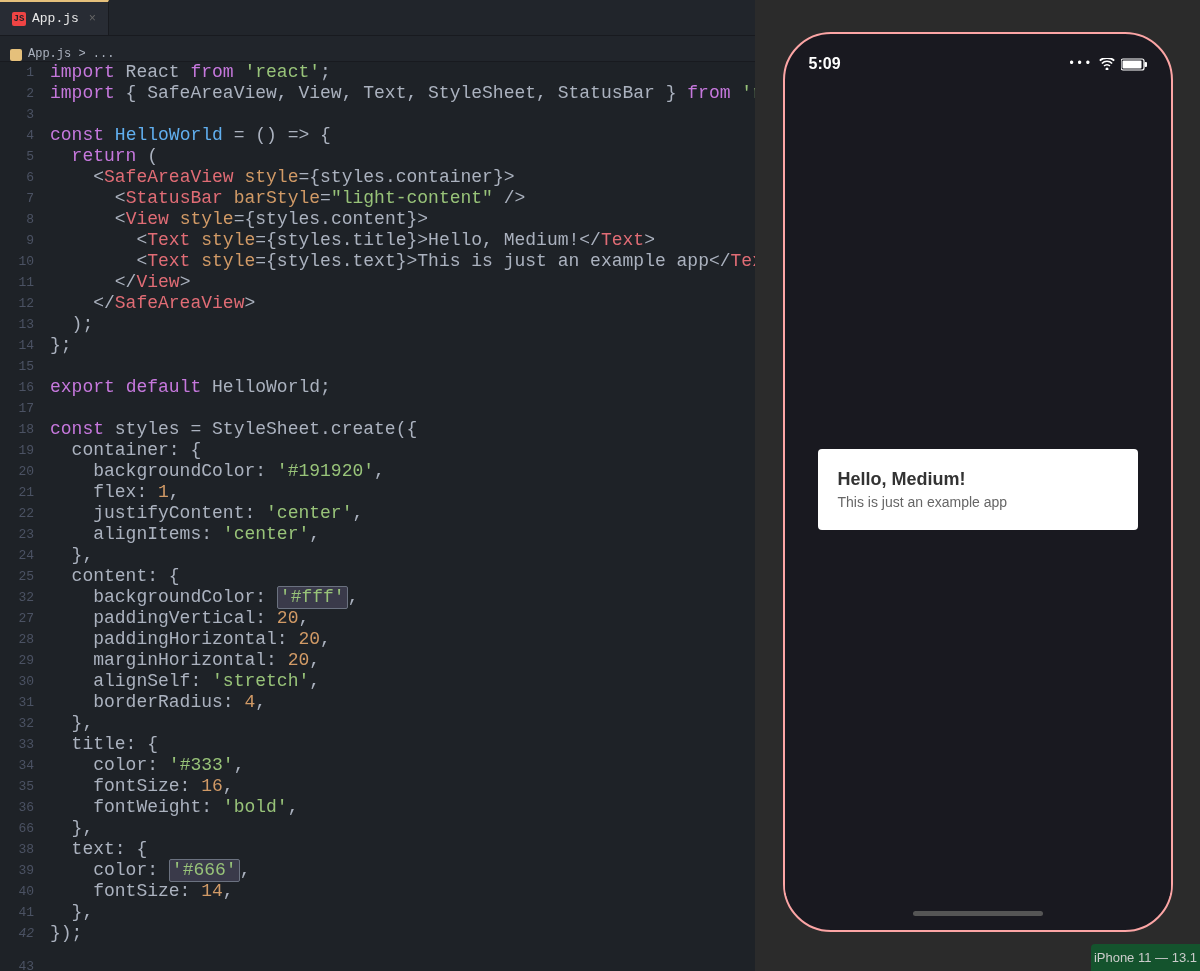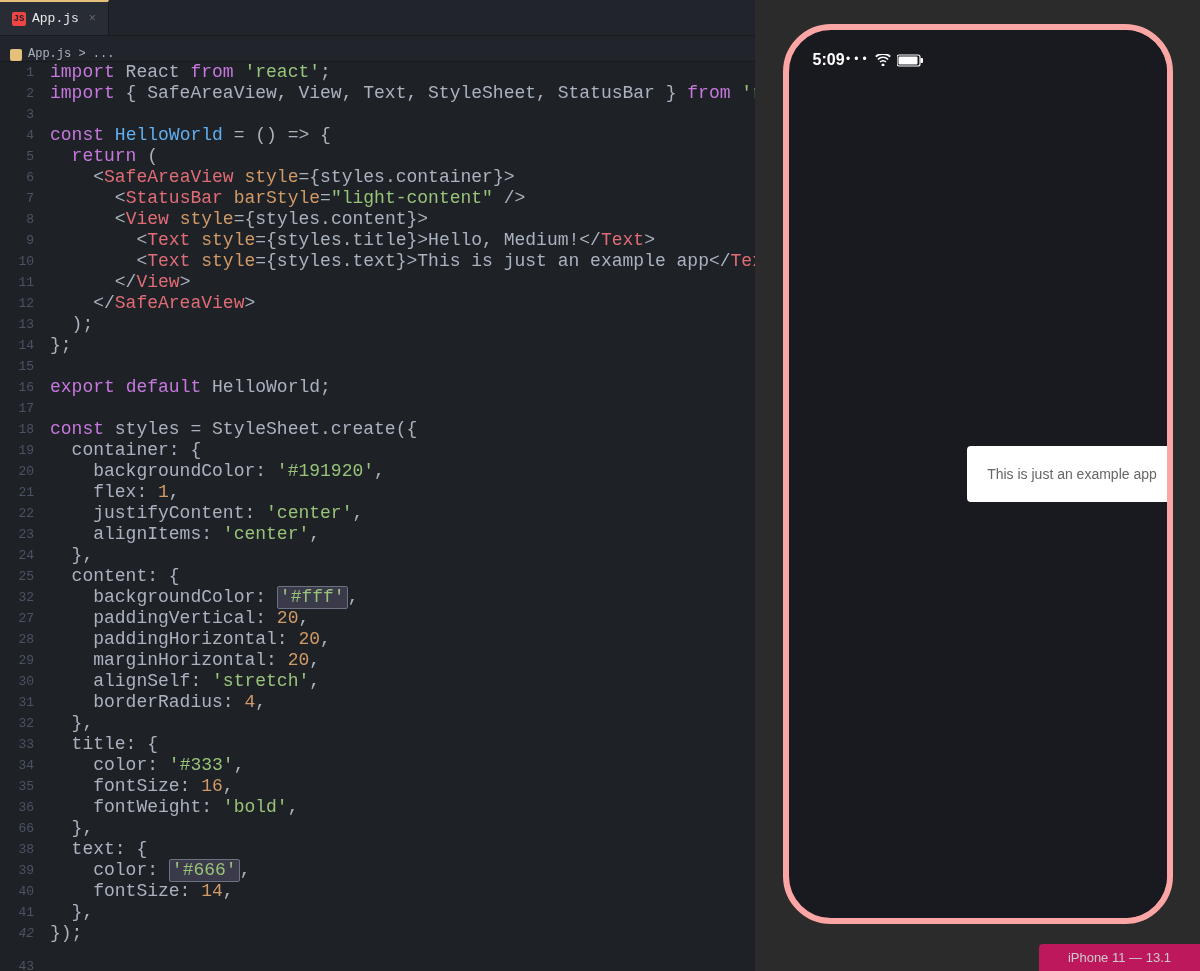--- a/index.html
+++ b/index.html
@@ -133,12 +133,12 @@
       height: 900px;
       background: #191920;
       border-radius: 48px;
-      margin-top: 24px;
+      margin-top: 32px;
       position: relative;
       display: flex;
-      flex-direction: row;
-      overflow: hidden;
-      border: 6px solid #fca5a5;
+      flex-direction: column;
+      overflow: hidden;
+      border: 2px solid #fca5a5;
     }
 
     .device-status-bar {

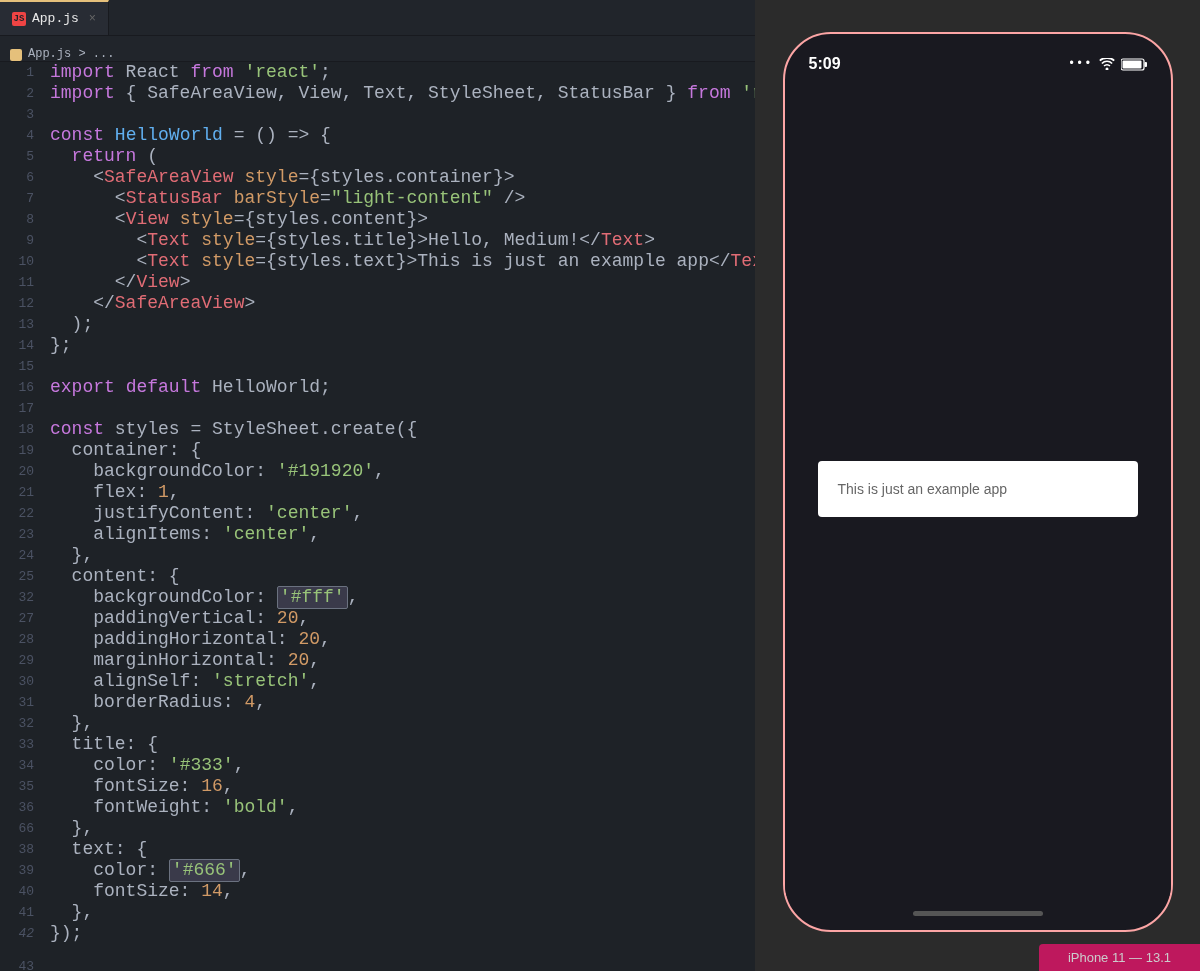--- a/index.html
+++ b/index.html
@@ -301,6 +301,7 @@
     </div>
     <div class="device-screen">
       <div class="app-card">
+        <div class="app-card-title">Hello, Medium!</div>
         <div class="app-card-text">This is just an example app</div>
       </div>
     </div>

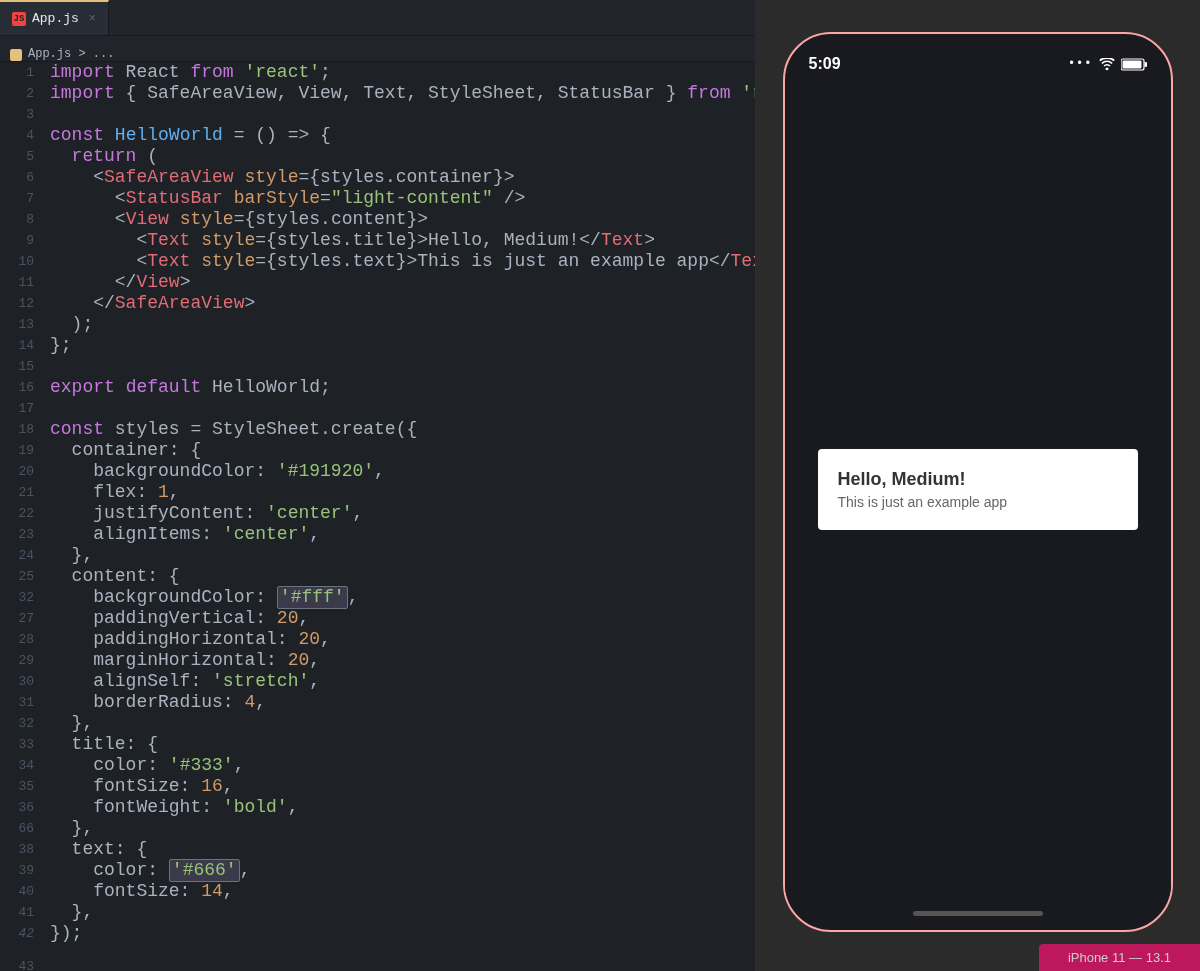--- a/index.html
+++ b/index.html
@@ -208,11 +208,11 @@
       position: absolute;
       bottom: 0;
       right: 0;
-      background: #be185d;
+      background: #14532d;
       color: #ccc;
       font-size: 13px;
       font-family: -apple-system, sans-serif;
-      padding: 6px 29px;
+      padding: 6px 3px;
       border-radius: 4px 0 0 0;
       text-align: right;
     }

